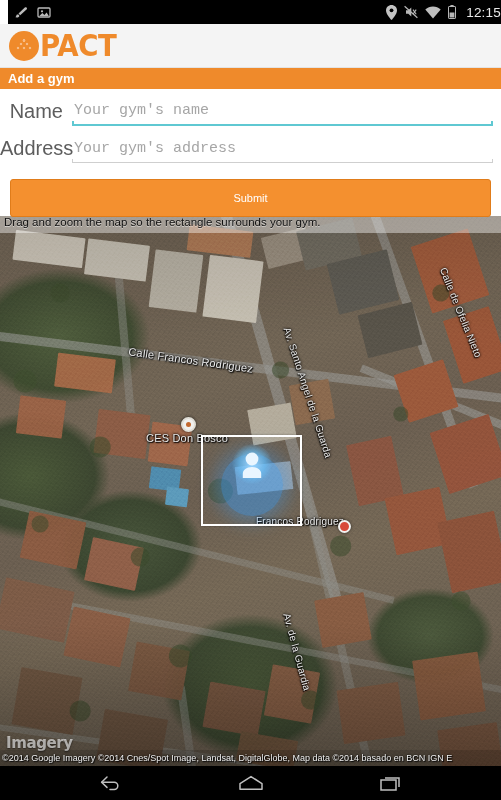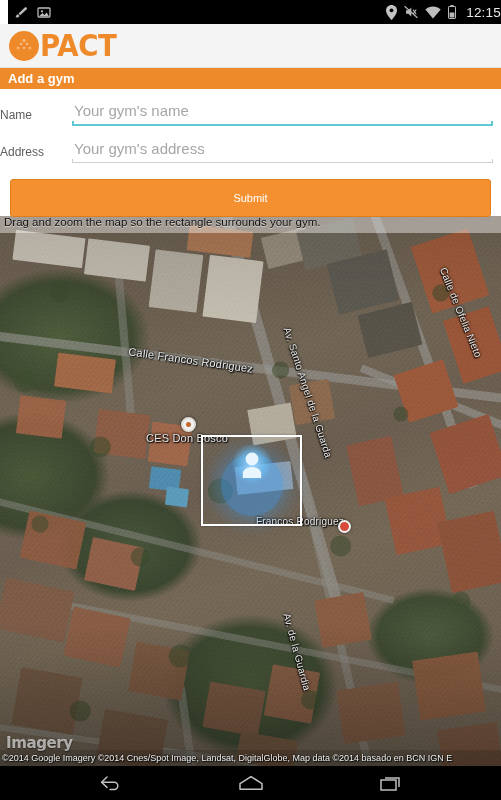--- a/index.html
+++ b/index.html
@@ -57,8 +57,8 @@
   .form { position:absolute; top:89px; left:0; width:501px; height:127px; background:#fff; z-index:30; }
   .field { display:flex; align-items:flex-end; height:30px; margin-top:7px; }
   .field-label {
-    width:72px; text-align:left; padding-right:9px; color:#5d5d5d;
-    font-size:12px; line-height:1; padding-bottom:5px;
+    width:72px; text-align:right; padding-right:9px; color:#5d5d5d;
+    font-size:20px; line-height:1; padding-bottom:5px;
   }
   .field-input {
     flex:1; margin-right:8px; border:0; outline:none; background:transparent;

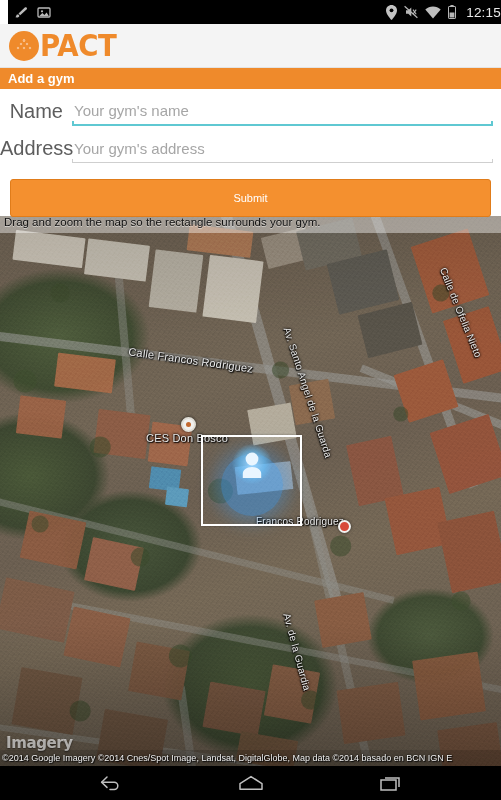--- a/index.html
+++ b/index.html
@@ -63,7 +63,7 @@
   .field-input {
     flex:1; margin-right:8px; border:0; outline:none; background:transparent;
     font-size:15px; color:#333; padding:0 2px 5px 2px; line-height:1;
-    font-family:Liberation Sans, sans-serif;
+    font-family:Liberation Mono, monospace;
   }
   .field-input::placeholder { color:#a6a6a6; }
   .underline { height:2px; width:100%; }

